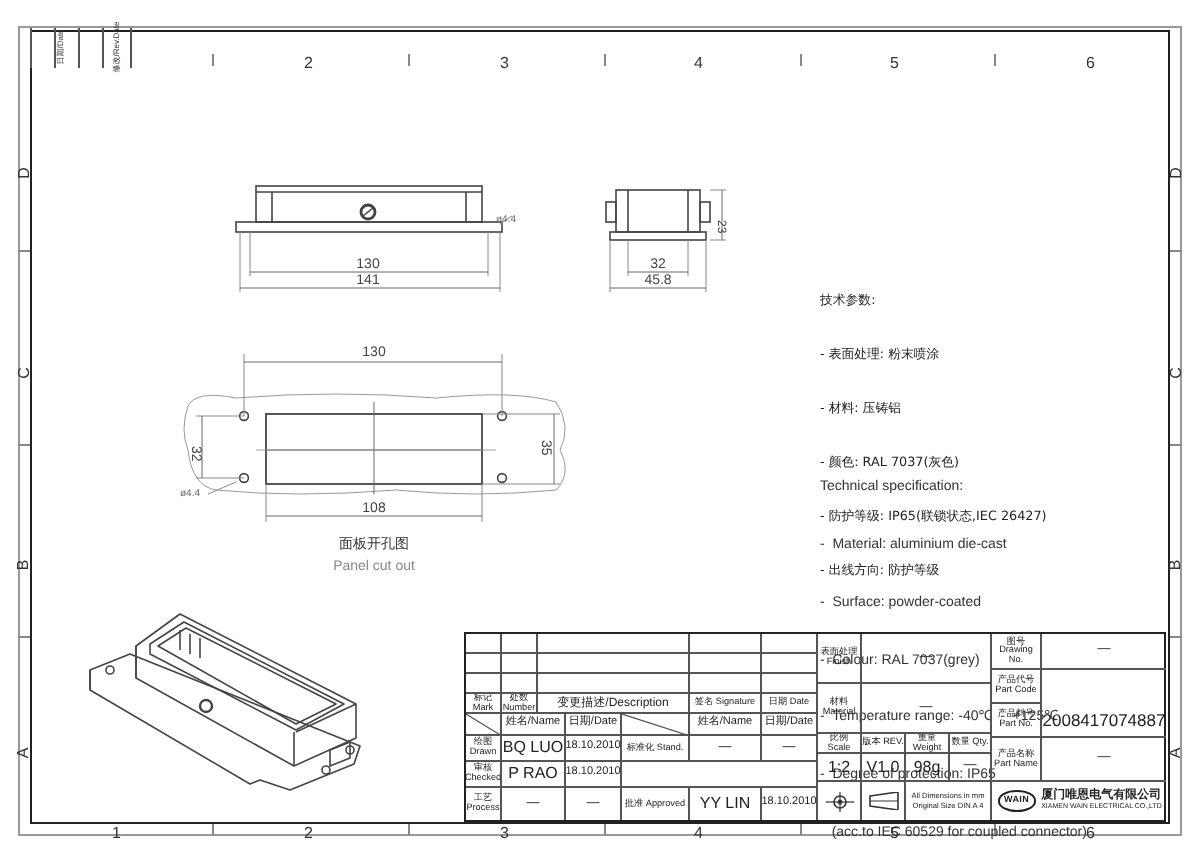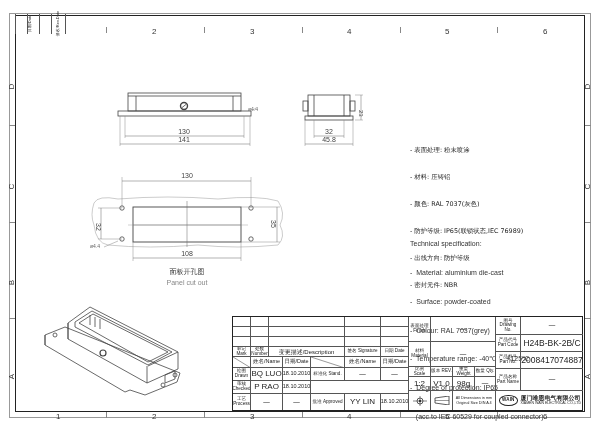--- a/index.html
+++ b/index.html
@@ -181,6 +181,7 @@
 </svg>
 
 <div class="abs spec" style="left:410px;top:128px">
+  <div>技术参数:</div>
   <div>- 表面处理: 粉末喷涂</div>
   <div>- 材料: 压铸铝</div>
   <div>- 颜色: RAL 7037(灰色)</div>

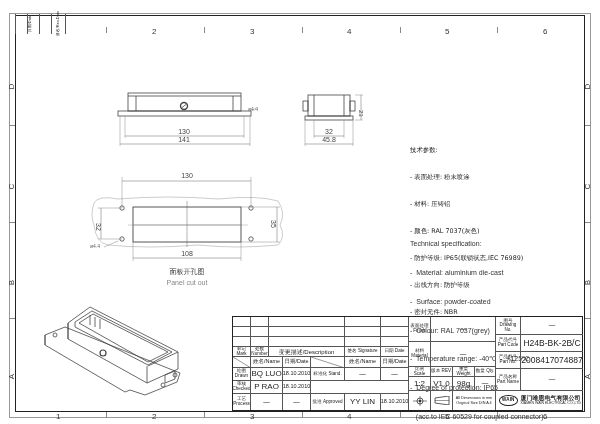--- a/index.html
+++ b/index.html
@@ -185,7 +185,7 @@
   <div>- 表面处理: 粉末喷涂</div>
   <div>- 材料: 压铸铝</div>
   <div>- 颜色: RAL 7037(灰色)</div>
-  <div>- 防护等级: IP65(联锁状态,IEC 76989)</div>
+  <div>- 防护等级: IP65(联锁状态,IEC 26427)</div>
   <div>- 出线方向: 防护等级</div>
   <div>- 密封元件: NBR</div>
 </div>

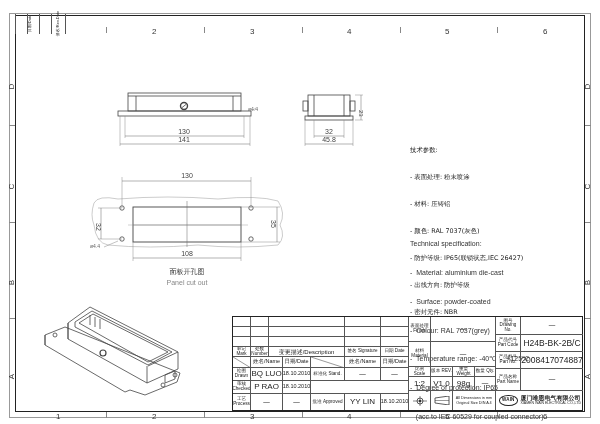--- a/index.html
+++ b/index.html
@@ -187,7 +187,6 @@
   <div>- 颜色: RAL 7037(灰色)</div>
   <div>- 防护等级: IP65(联锁状态,IEC 26427)</div>
   <div>- 出线方向: 防护等级</div>
-  <div>- 密封元件: NBR</div>
 </div>
 
 <div class="abs spec-en" style="left:410px;top:220px">

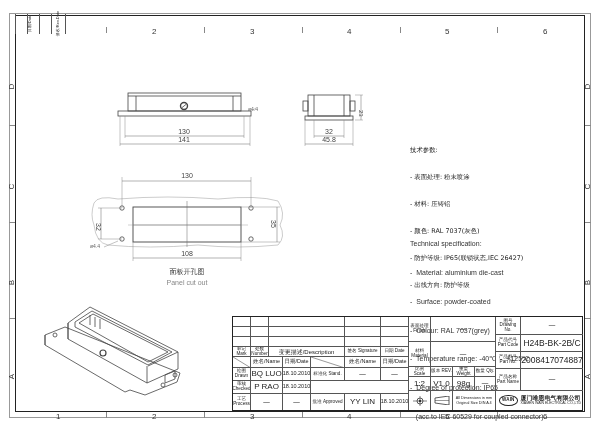--- a/index.html
+++ b/index.html
@@ -292,7 +292,6 @@
   <div class="cell small" style="left:263px;top:0;width:25px;height:18px">图号 Drawing No.</div>
   <div class="cell" style="left:288px;top:0;width:62px;height:18px;border-right:none">—</div>
   <div class="cell small" style="left:263px;top:18px;width:25px;height:17px">产品代号 Part Code</div>
-  <div class="cell big" style="left:288px;top:18px;width:62px;height:17px;border-right:none">H24B-BK-2B/C</div>
   <div class="cell small" style="left:263px;top:35px;width:25px;height:17px">产品料号 Part No.</div>
   <div class="cell big" style="left:288px;top:35px;width:62px;height:17px;border-right:none">2008417074887</div>
   <div class="cell small" style="left:263px;top:52px;width:25px;height:22px">产品名称 Part Name</div>

